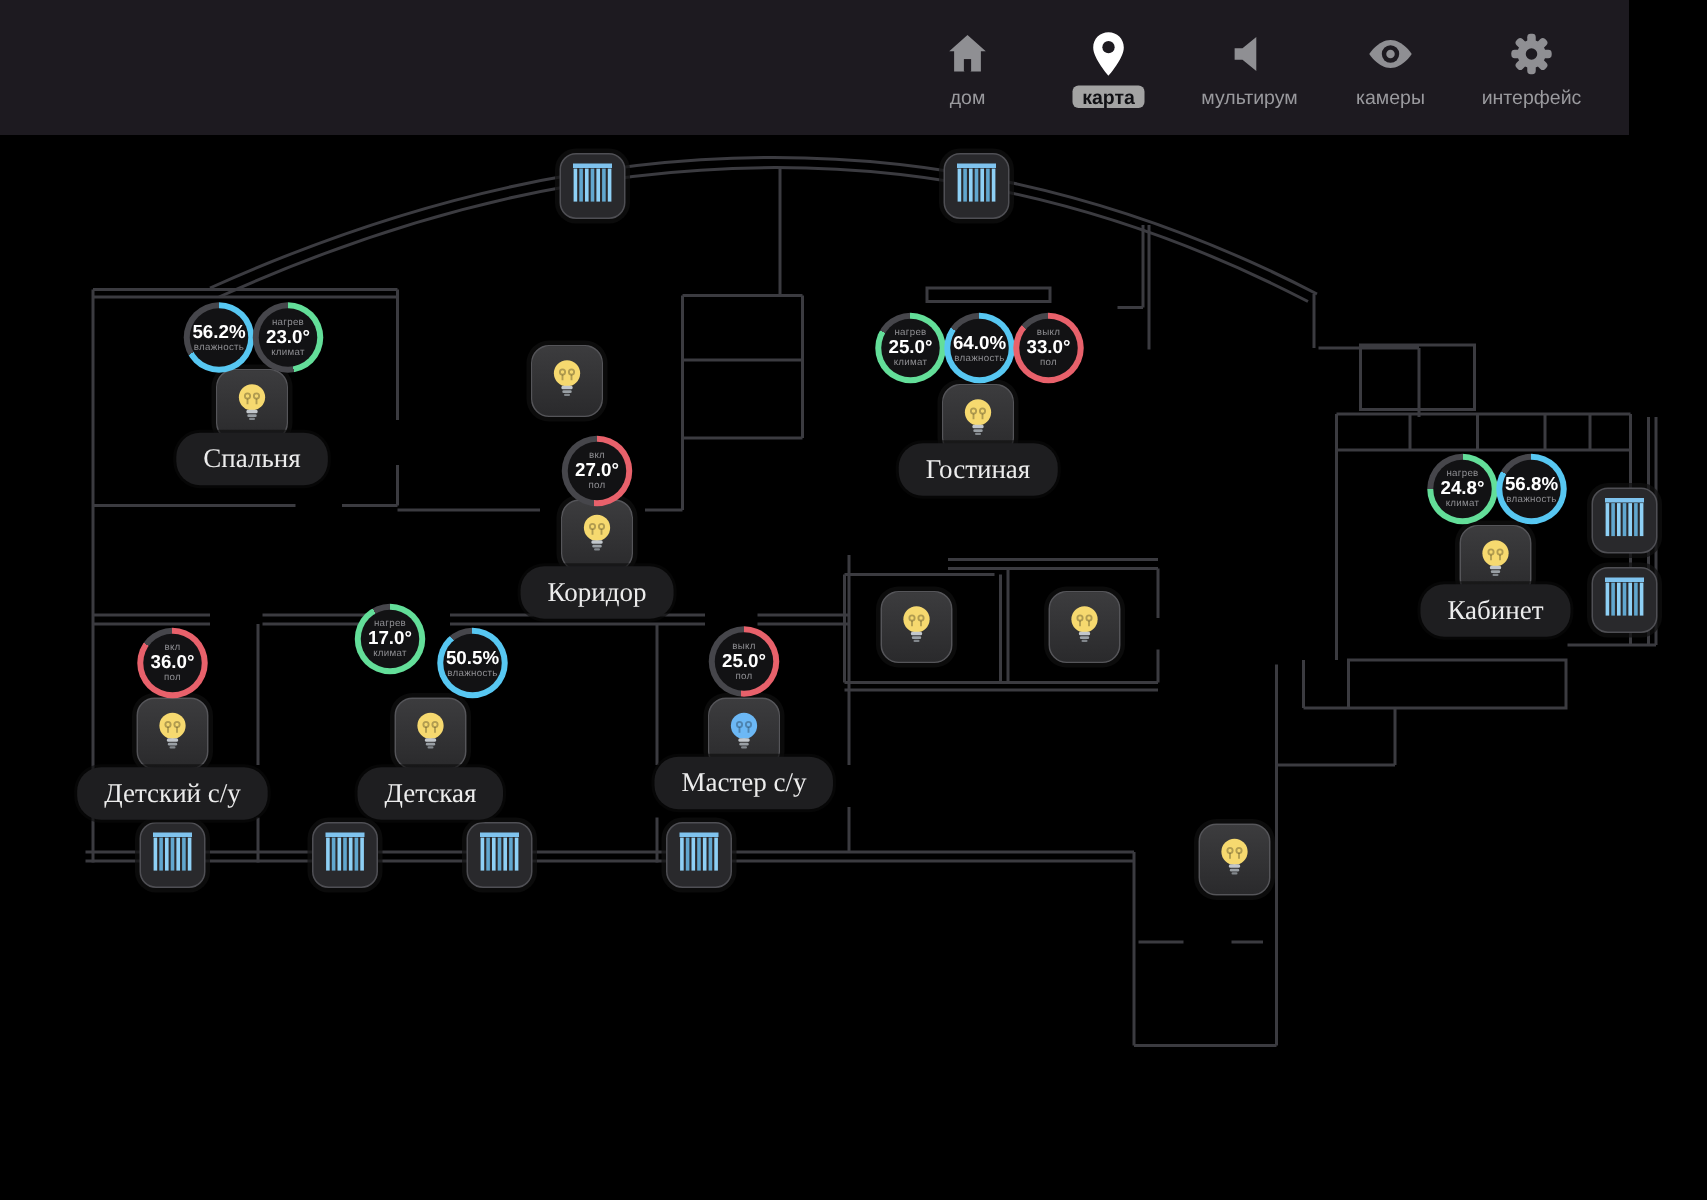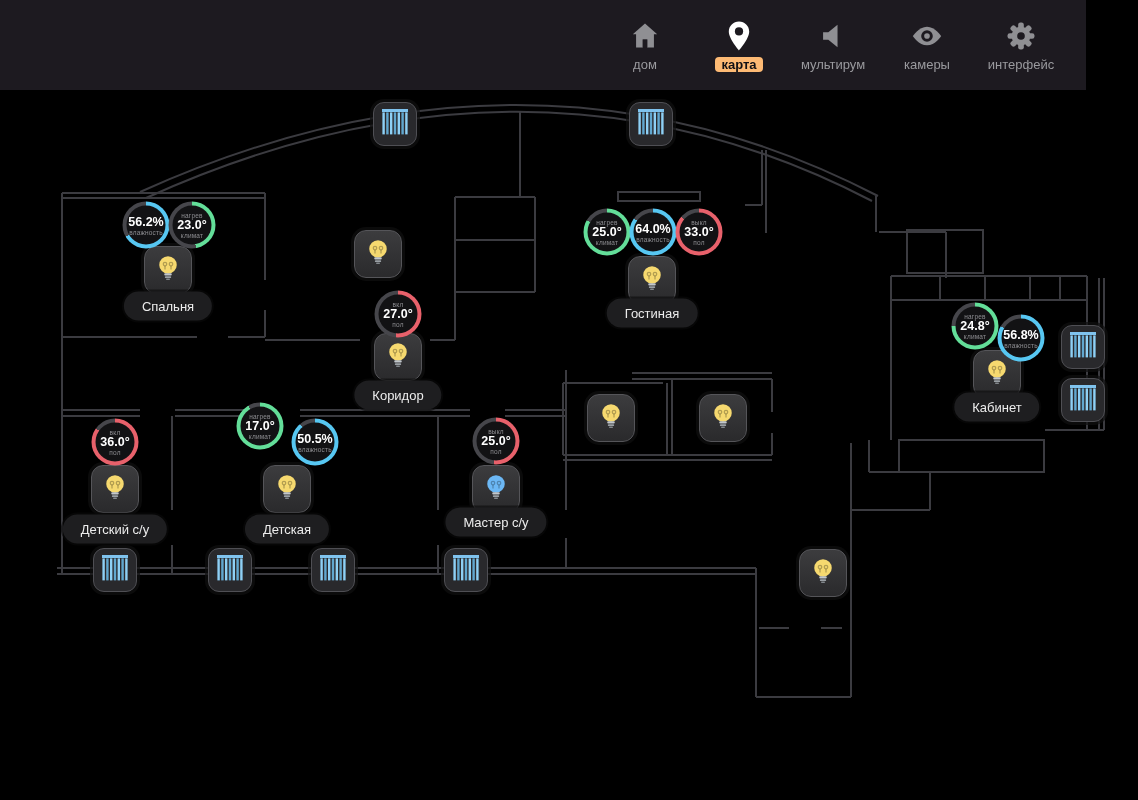--- a/index.html
+++ b/index.html
@@ -11,7 +11,7 @@
   .nav-item{width:94px;display:flex;flex-direction:column;align-items:center;gap:4px;cursor:pointer;}
   .nav-item svg{display:block;}
   .nav-label{font-size:13px;color:#9a9a9e;line-height:15px;}
-  .nav-item.active .nav-label{background:#fdba74;color:#101014;border-radius:4px;padding:0 6px;font-weight:bold;}
+  .nav-item.active .nav-label{background:#a3a3a3;color:#101014;border-radius:4px;padding:0 6px;font-weight:bold;}
   
   #plan{position:absolute;top:90px;left:0;width:1138px;height:540px;background:#000;}
   #walls{position:absolute;top:0;left:0;}

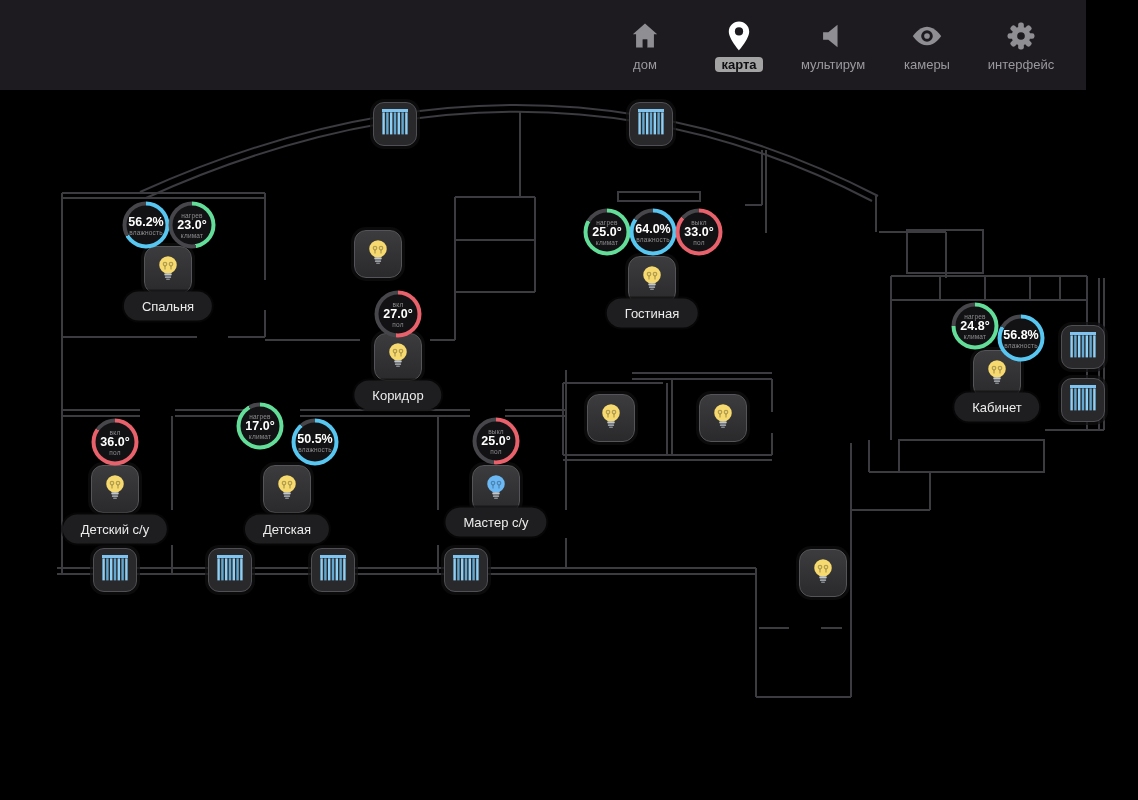--- a/index.html
+++ b/index.html
@@ -27,8 +27,8 @@
   .g-top,.g-bot{font-size:6.5px;color:#8e8e92;line-height:7px;letter-spacing:.2px;}
   .g-val{font-size:12.5px;font-weight:bold;color:#fff;line-height:13px;}
   .room-label{position:absolute;transform:translate(-50%,-50%);background:#1e1e20;border-radius:16px;
-              padding:7px 18px;color:#ececec;font-size:13px;white-space:nowrap;cursor:pointer;
-              box-shadow:0 0 0 2px rgba(10,10,10,.6);}
+              padding:7px 18px;color:#ececec;font-size:18px;white-space:nowrap;cursor:pointer;
+              box-shadow:0 0 0 2px rgba(10,10,10,.6);font-family:Liberation Serif, serif;}
 </style>
 </head>
 <body>

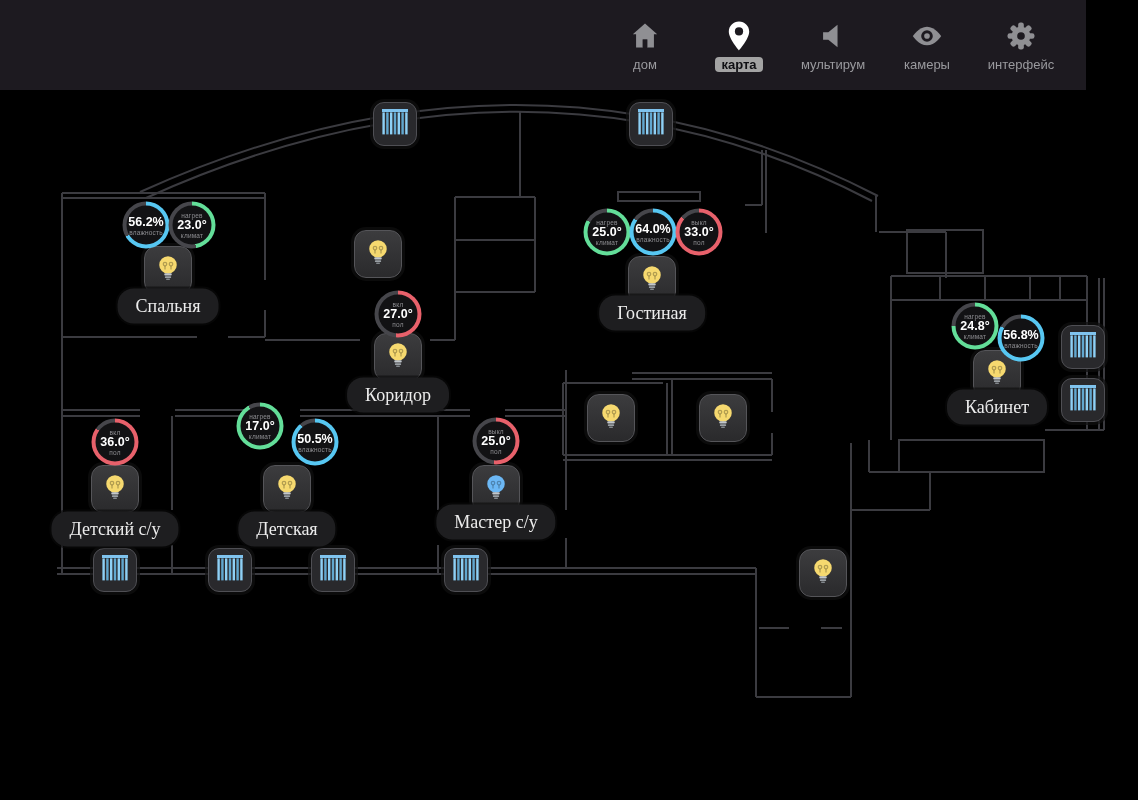--- a/index.html
+++ b/index.html
@@ -428,7 +428,7 @@
        <span class="g-bot">климат</span>
      </div>
       </div>
-      <div class="gauge" title="Кабинет" style="left: 1021px; top: 248px;">
+      <div class="gauge" title="Кабинет" style="left: 1021px; top: 236px;">
         <div class="ring" style="background:conic-gradient(#57c7f2 0deg 300deg, #46464b 300deg 360deg)"></div>
      <div class="inner">
        <span class="g-top"></span>

